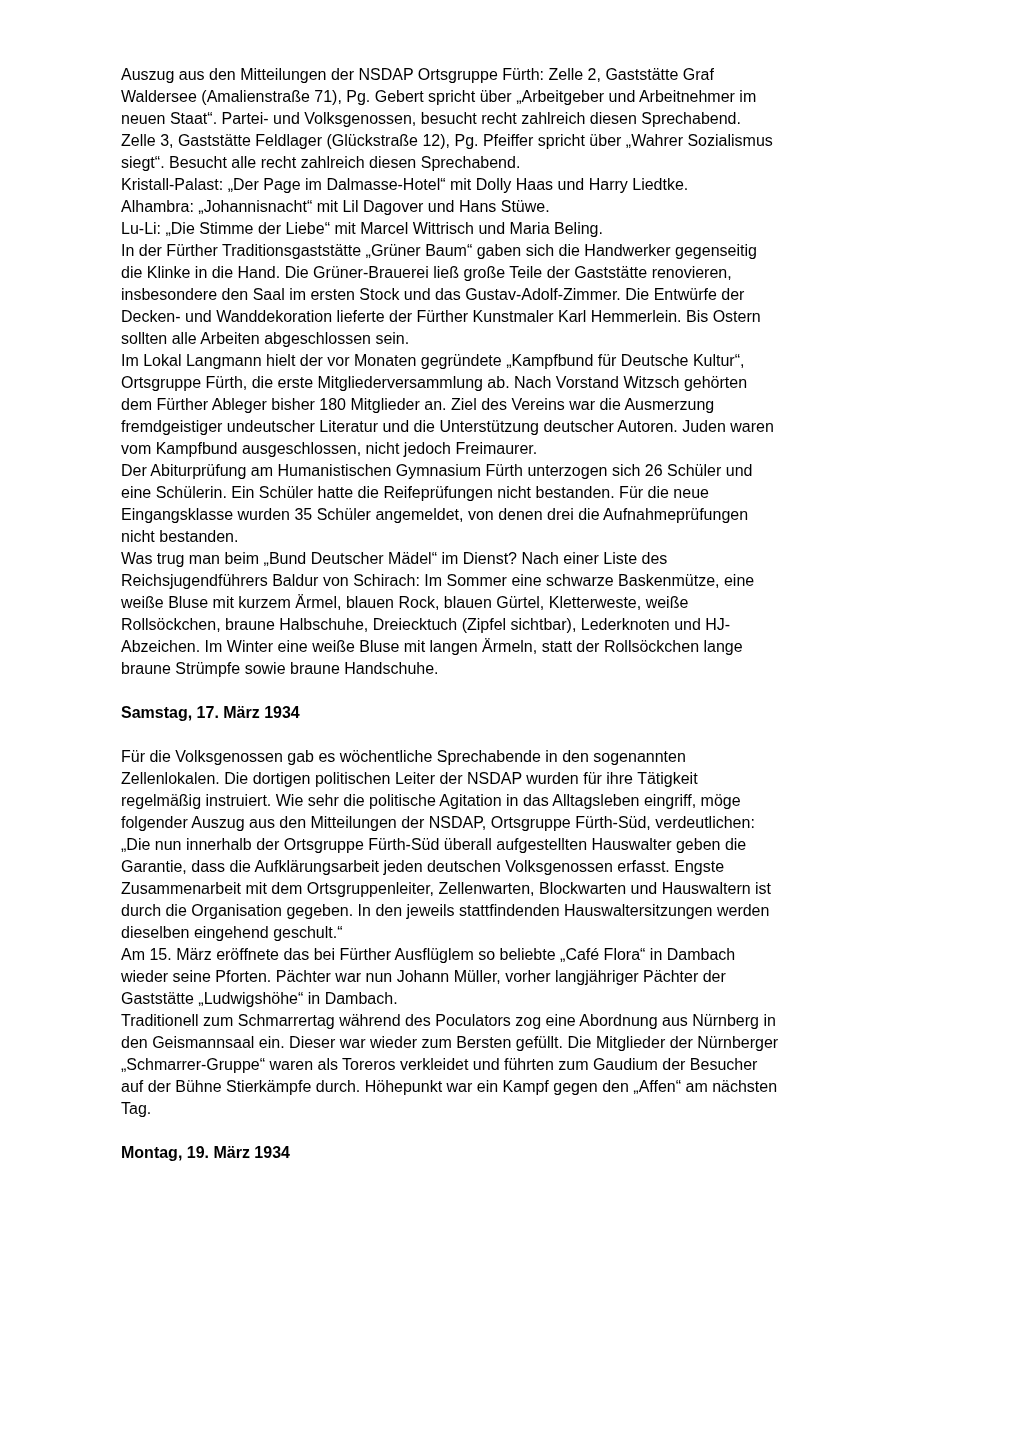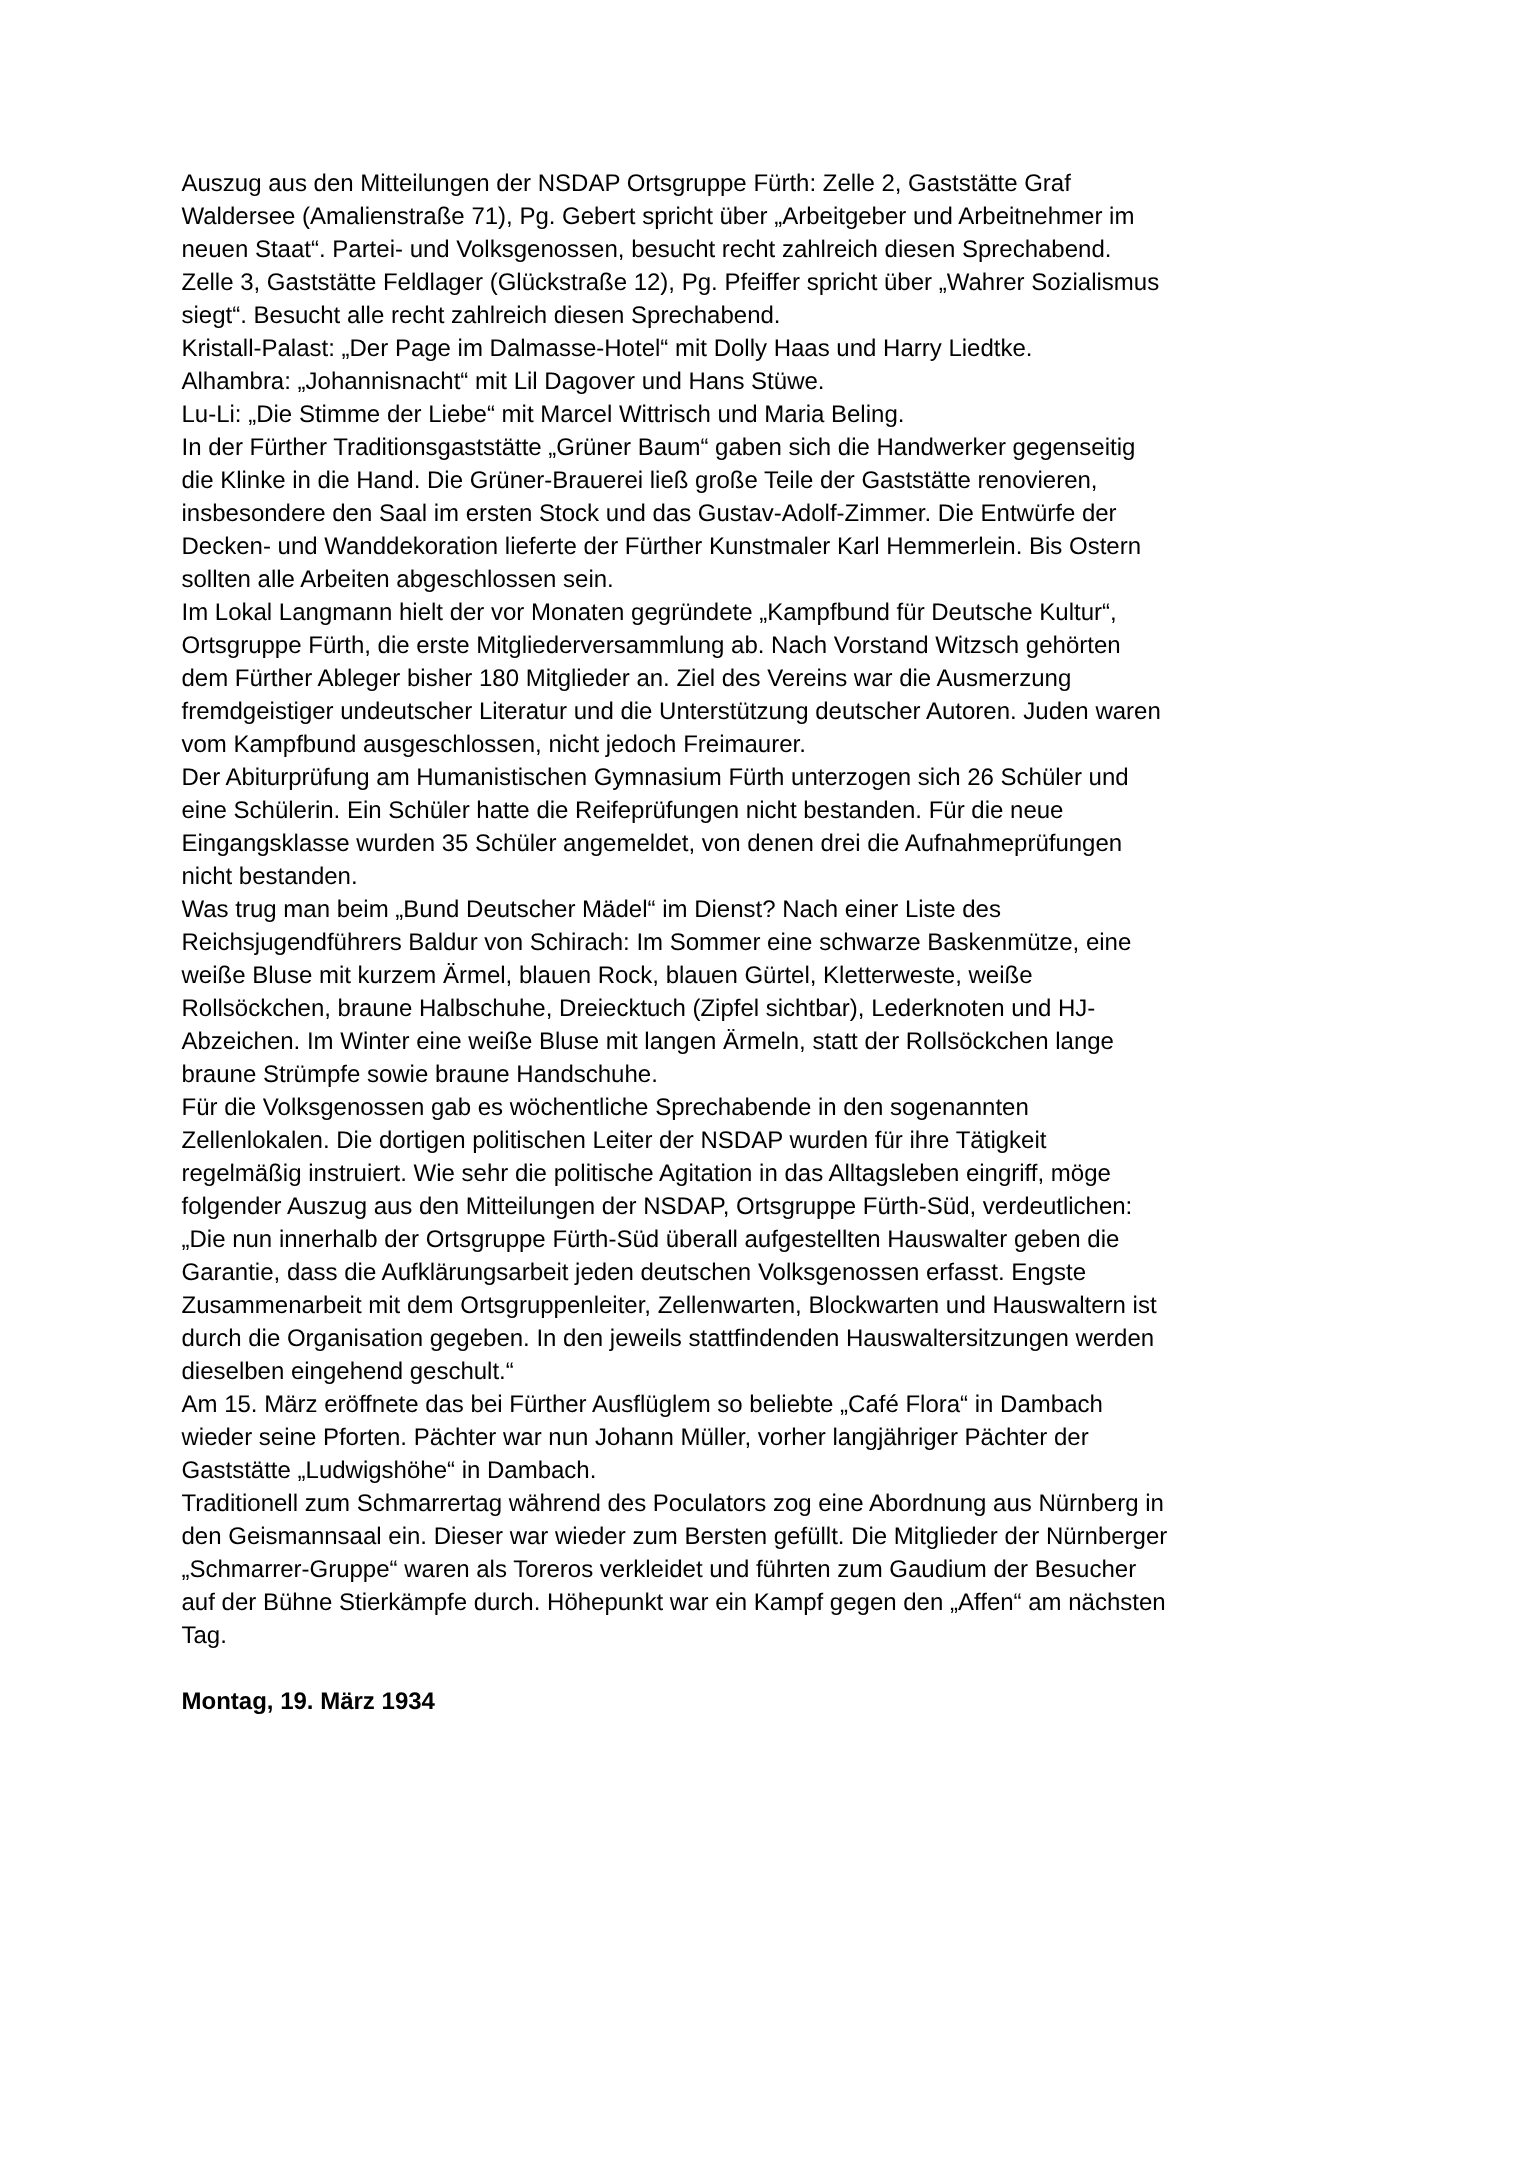--- a/index.html
+++ b/index.html
@@ -16,7 +16,7 @@
     font-family: "Liberation Sans", sans-serif;
     font-size: 16px;
     line-height: 22px;
-    padding: 112px 100px 40px 121px;
+    padding: 64px 100px 40px 121px;
     box-sizing: border-box;
     overflow: hidden;
   }

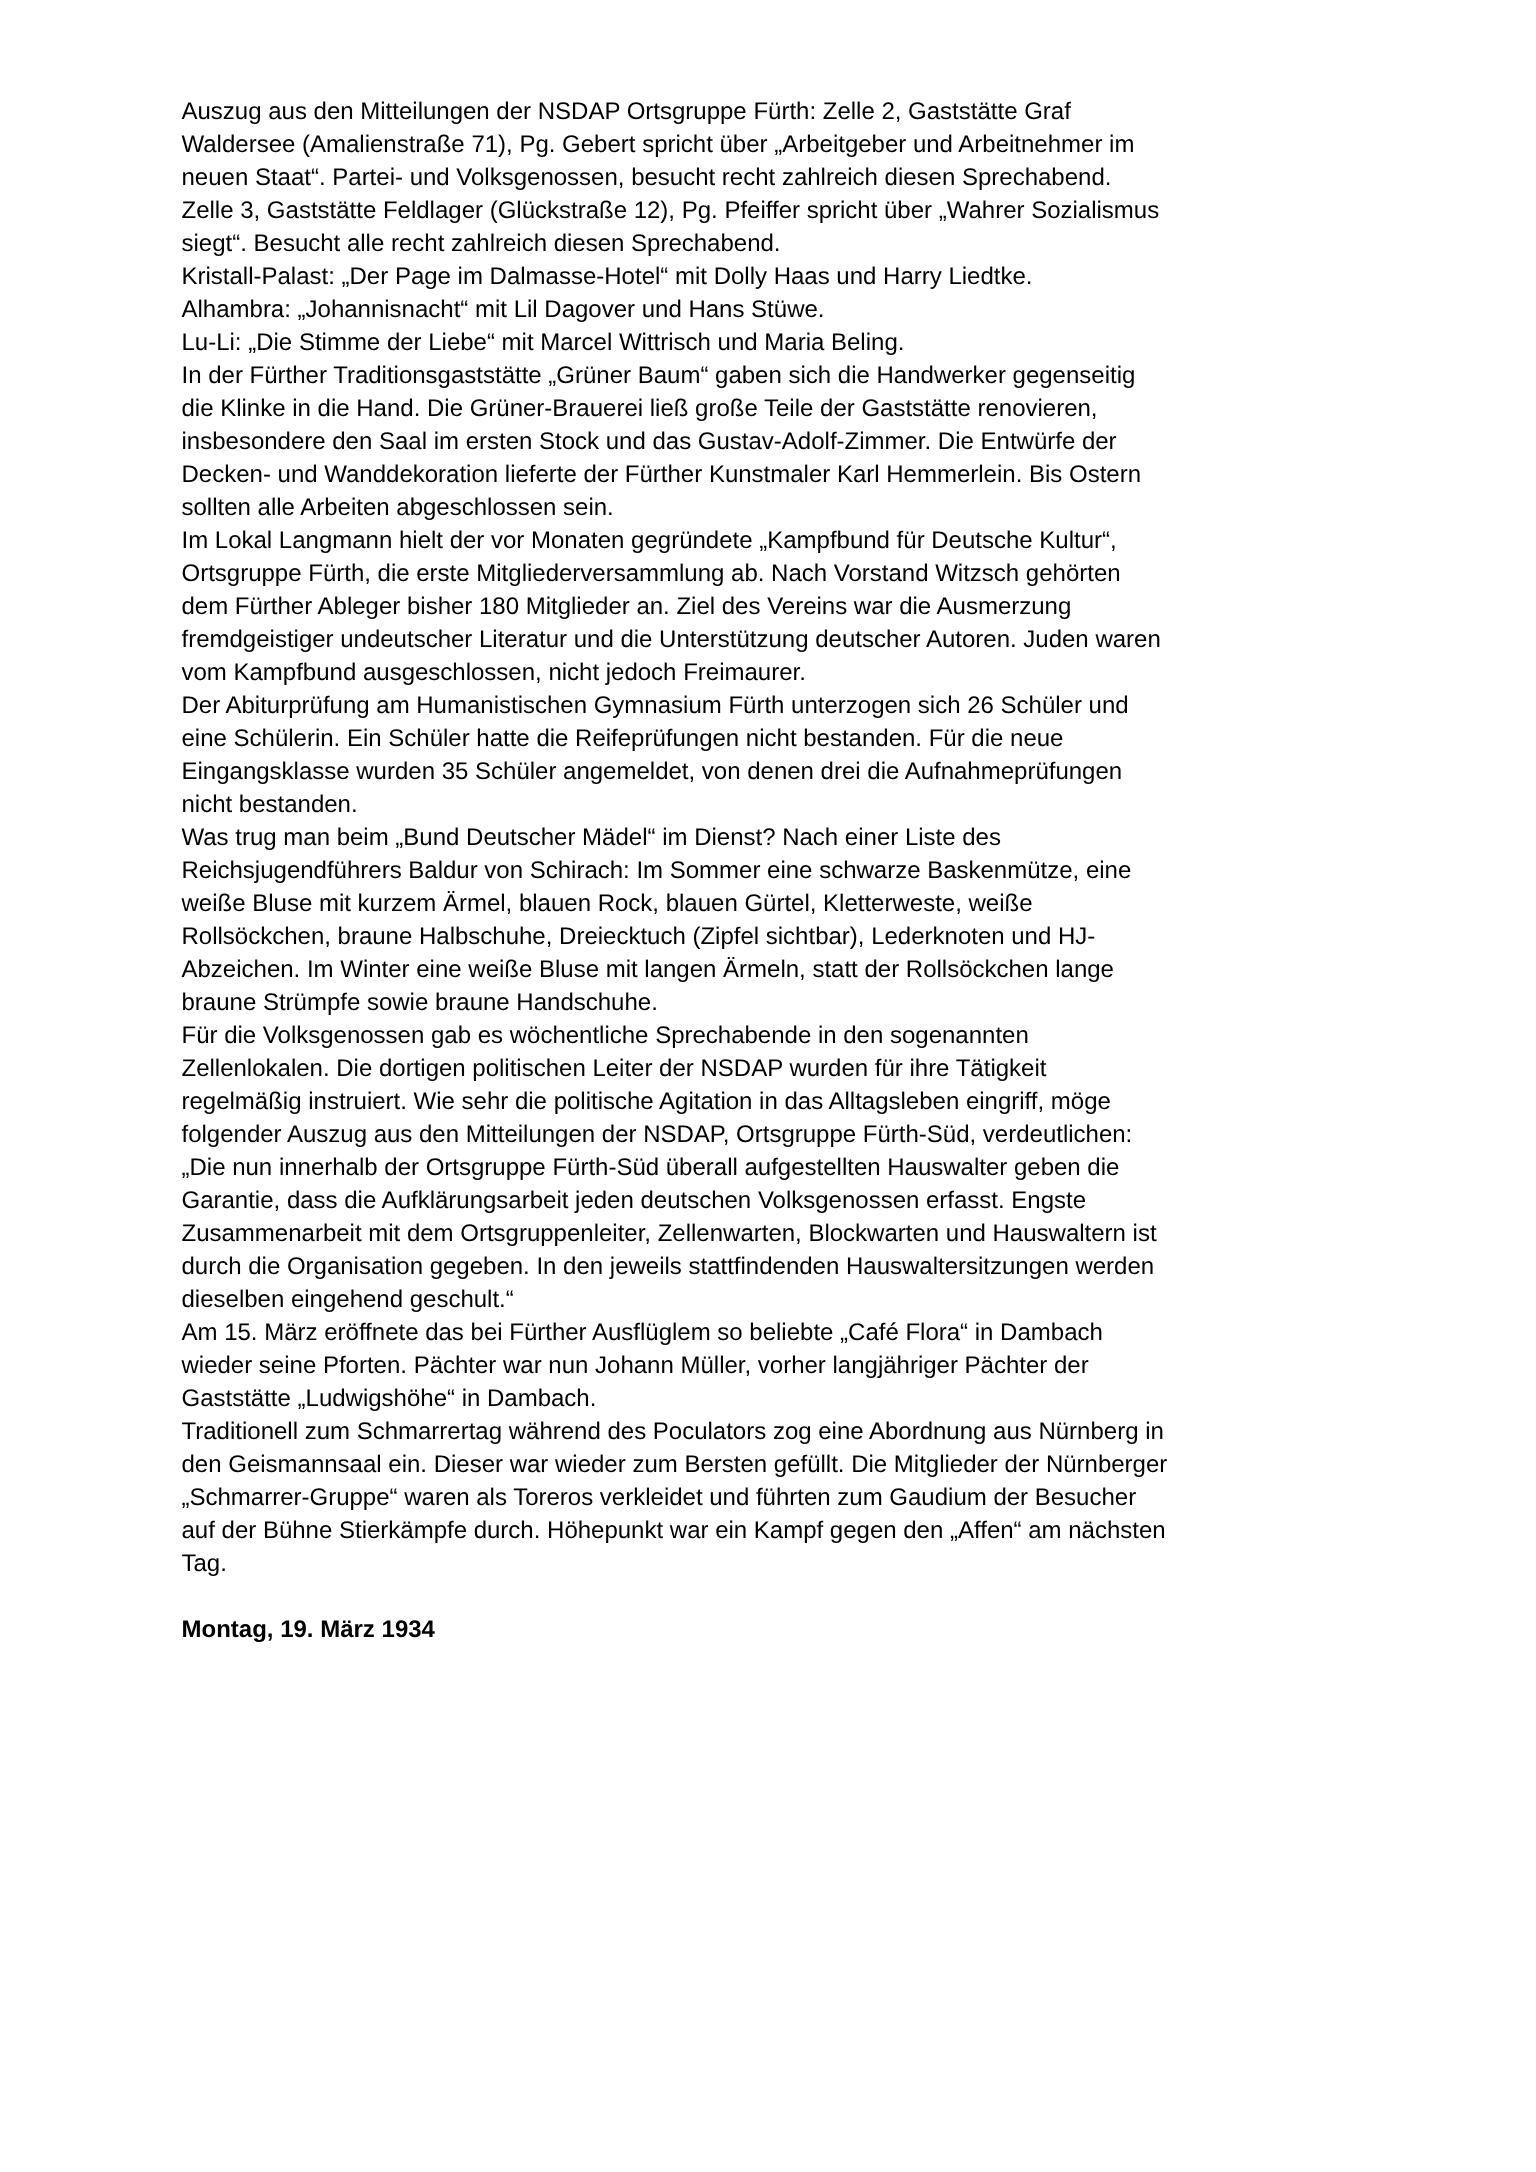--- a/index.html
+++ b/index.html
@@ -65,6 +65,7 @@
 Rollsöckchen, braune Halbschuhe, Dreiecktuch (Zipfel sichtbar), Lederknoten und HJ-
 Abzeichen. Im Winter eine weiße Bluse mit langen Ärmeln, statt der Rollsöckchen lange
 braune Strümpfe sowie braune Handschuhe.</p>
+    <h3 class="heading">Samstag, 17. März 1934</h3>
     <p class="para">Für die Volksgenossen gab es wöchentliche Sprechabende in den sogenannten
 Zellenlokalen. Die dortigen politischen Leiter der NSDAP wurden für ihre Tätigkeit
 regelmäßig instruiert. Wie sehr die politische Agitation in das Alltagsleben eingriff, möge

